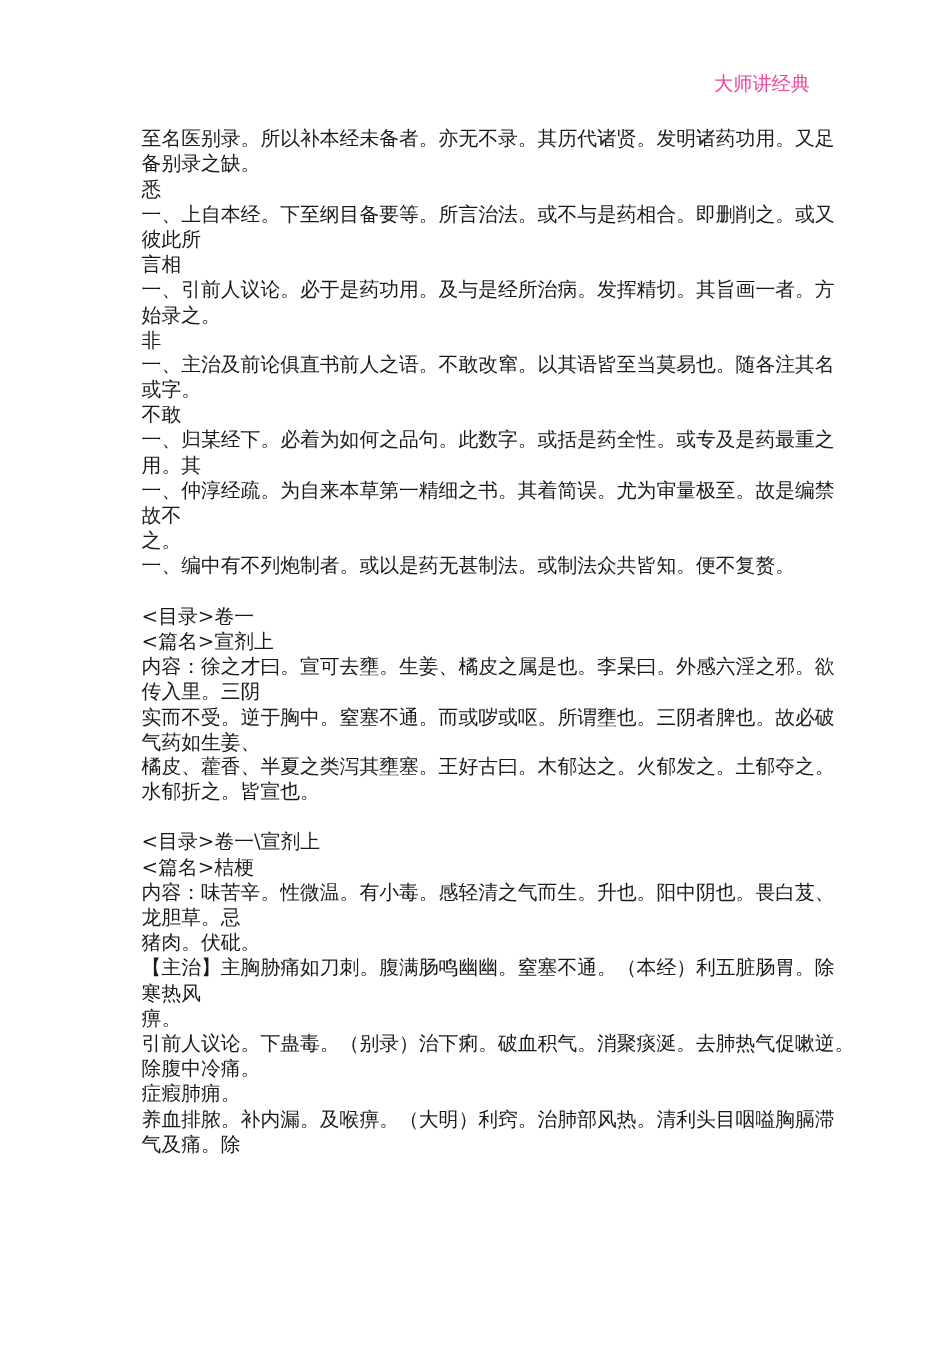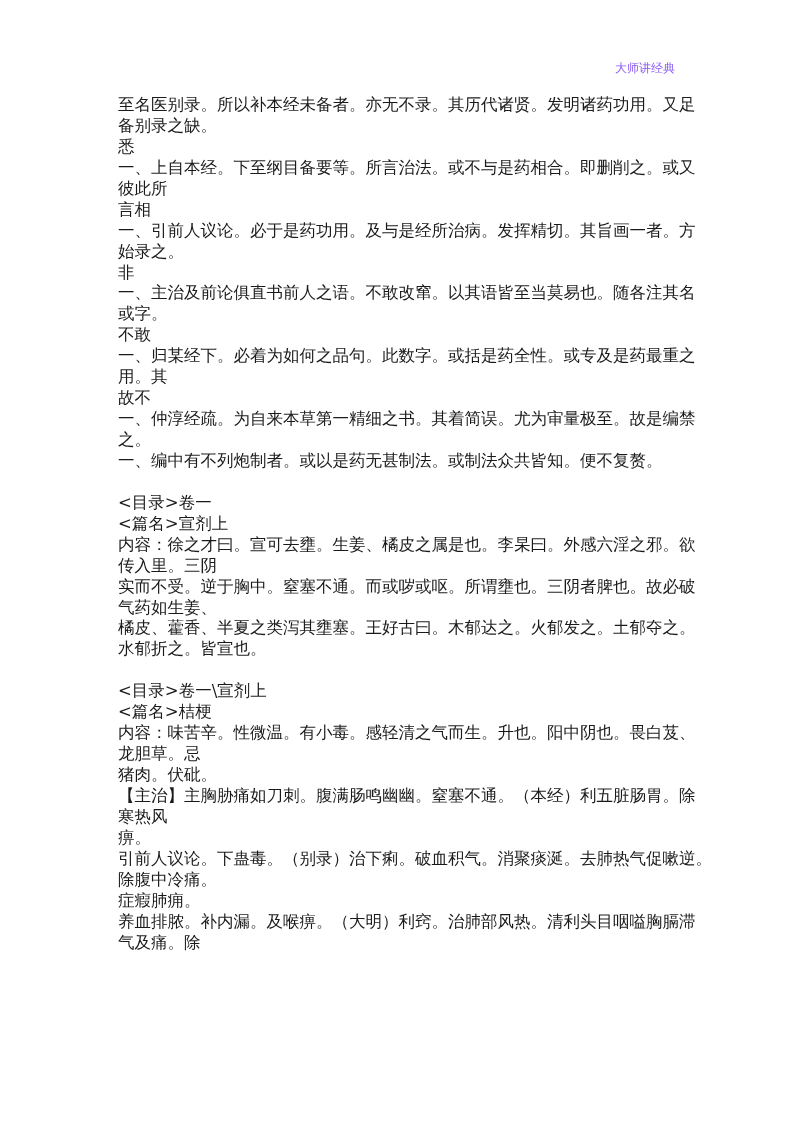--- a/index.html
+++ b/index.html
@@ -19,8 +19,8 @@
     position: absolute;
     top: 60px;
     right: 118px;
-    font-size: 12px;
-    color: #8b5cf6;
+    font-size: 16px;
+    color: #ec4899;
     letter-spacing: 0px;
   }
   .content {

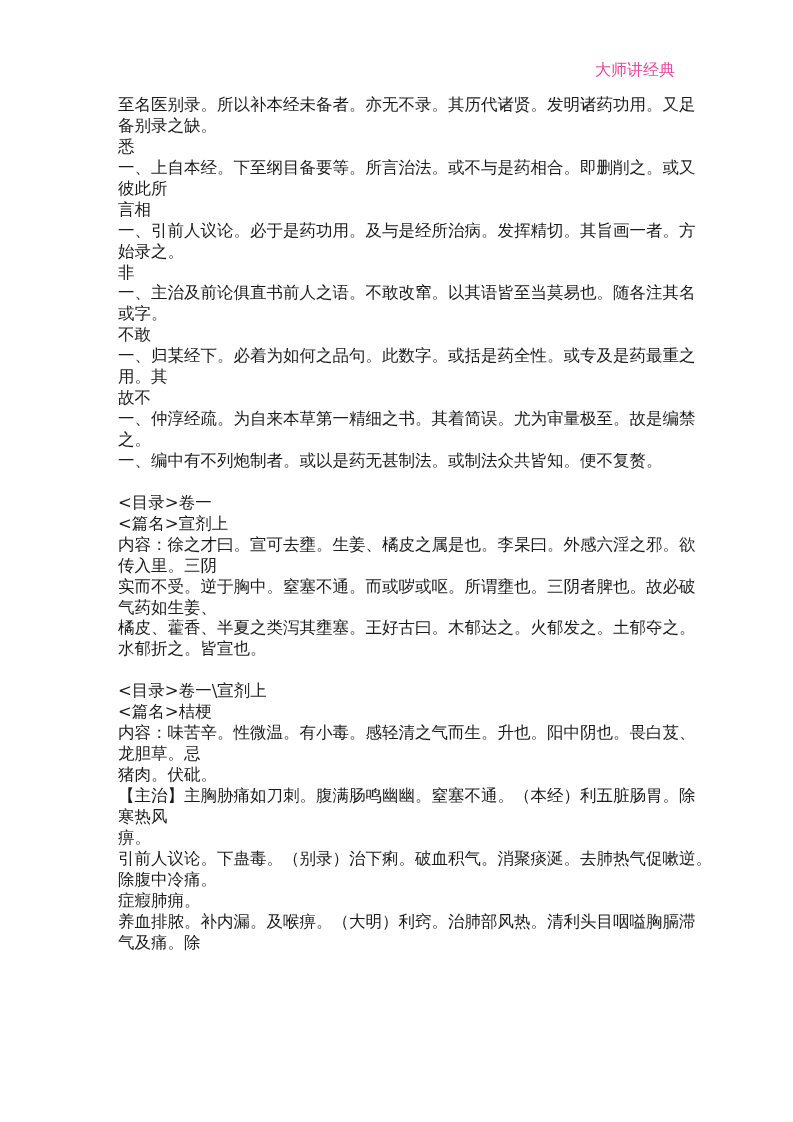--- a/index.html
+++ b/index.html
@@ -25,7 +25,7 @@
   }
   .content {
     position: absolute;
-    top: 95px;
+    top: 106px;
     left: 118px;
     width: 565px;
     font-size: 16.5px;

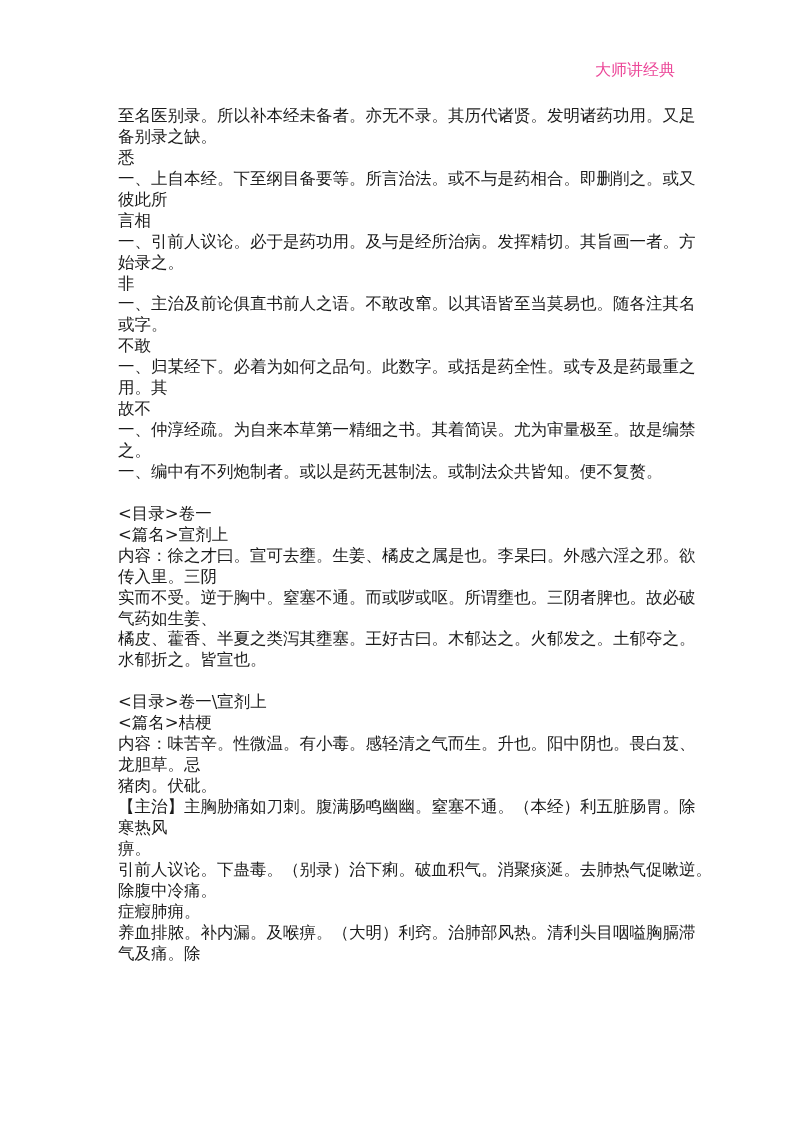--- a/index.html
+++ b/index.html
@@ -62,8 +62,8 @@
   <div class="line">不敢</div>
   <div class="line">一、归某经下。必着为如何之品句。此数字。或括是药全性。或专及是药最重之</div>
   <div class="line">用。其</div>
+  <div class="line">一、仲淳经疏。为自来本草第一精细之书。其着简误。尤为审量极至。故是编禁</div>
   <div class="line">故不</div>
-  <div class="line">一、仲淳经疏。为自来本草第一精细之书。其着简误。尤为审量极至。故是编禁</div>
   <div class="line">之。</div>
   <div class="line">一、编中有不列炮制者。或以是药无甚制法。或制法众共皆知。便不复赘。</div>
   <div class="line blank"></div>

